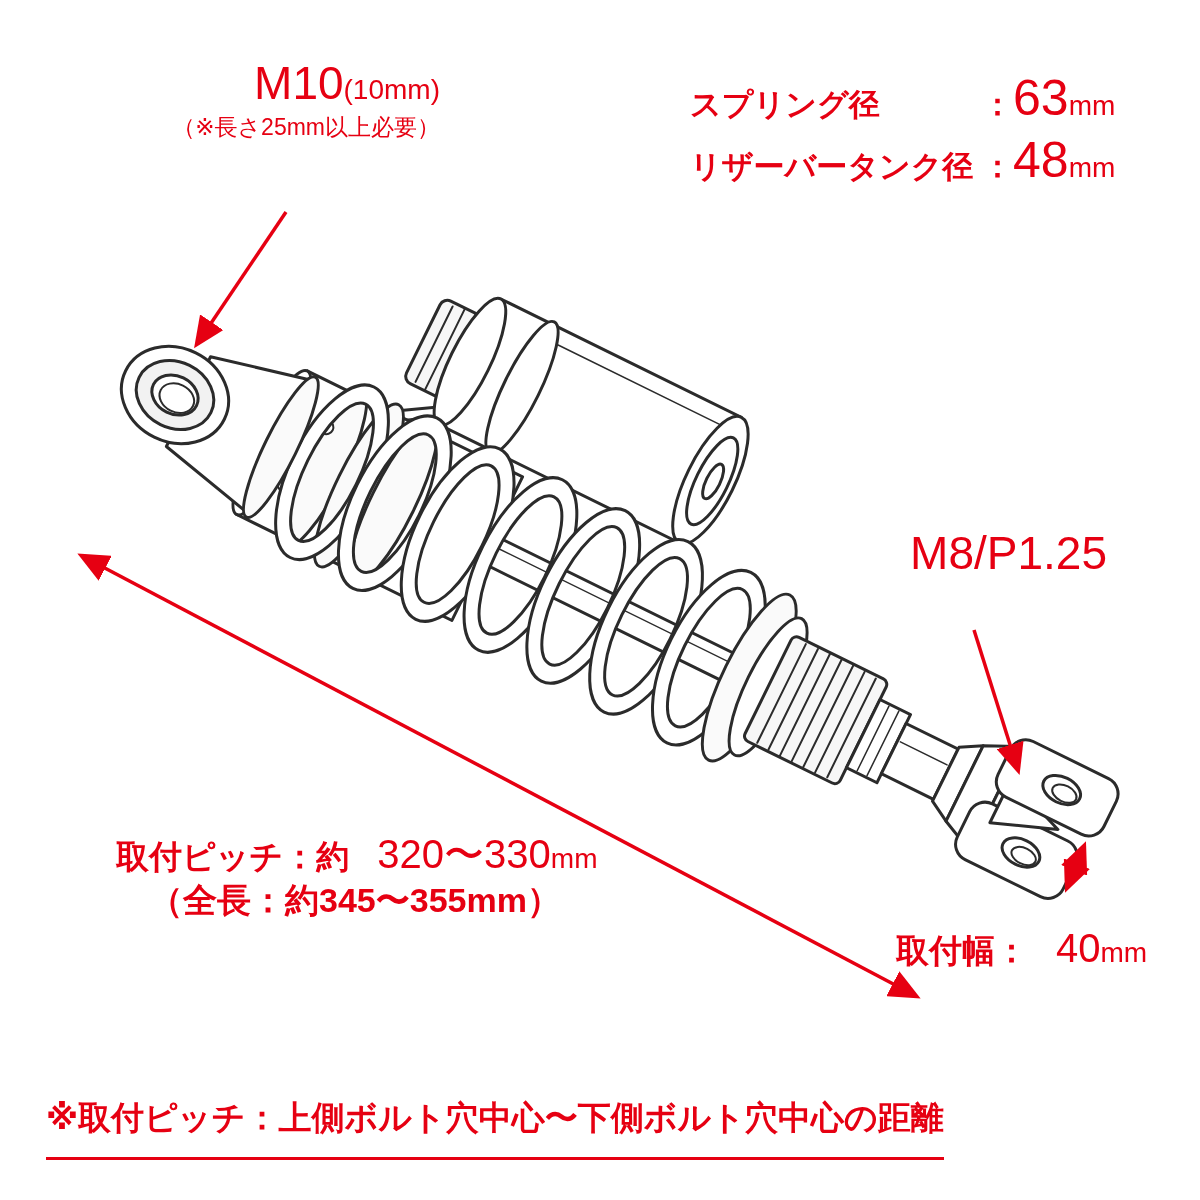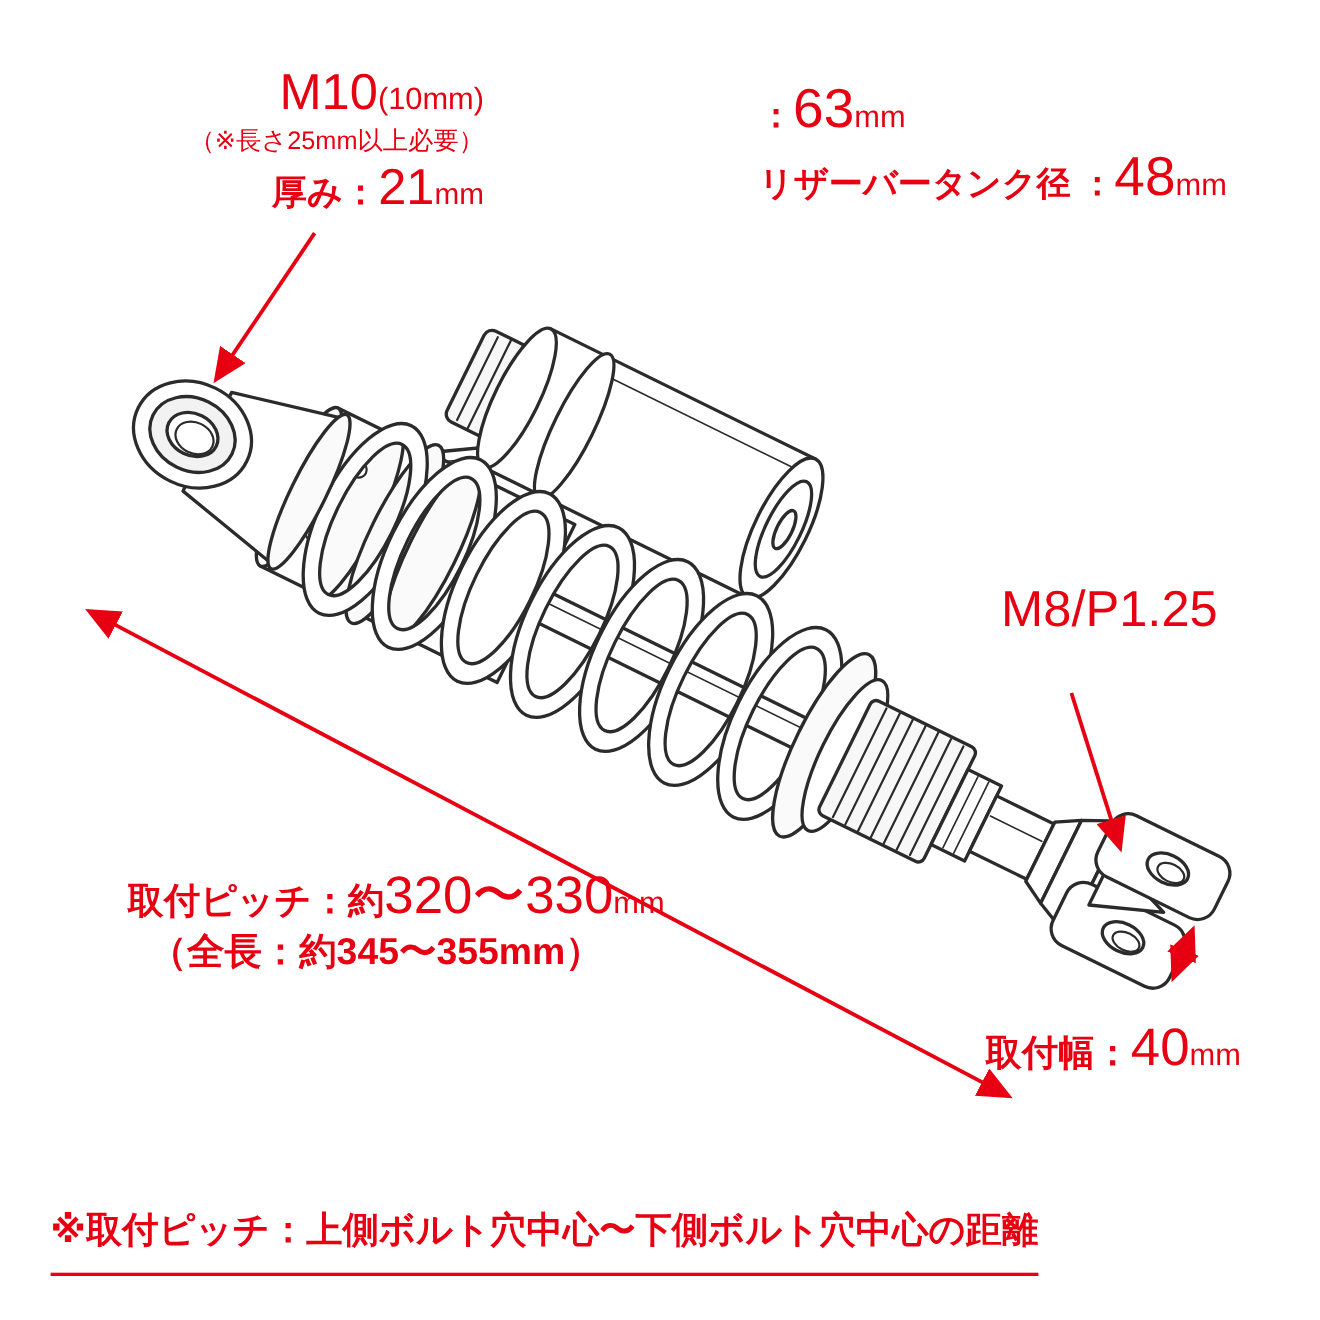--- a/index.html
+++ b/index.html
@@ -163,6 +163,7 @@
 
 <div class="ann" style="left:690px;top:70px;">
   <div class="spec-row">
+    <span class="spec-label">スプリング径</span>
       <span class="spec-colon">：</span>
       <span class="spec-num">63</span>
       <span class="spec-unit">mm</span>

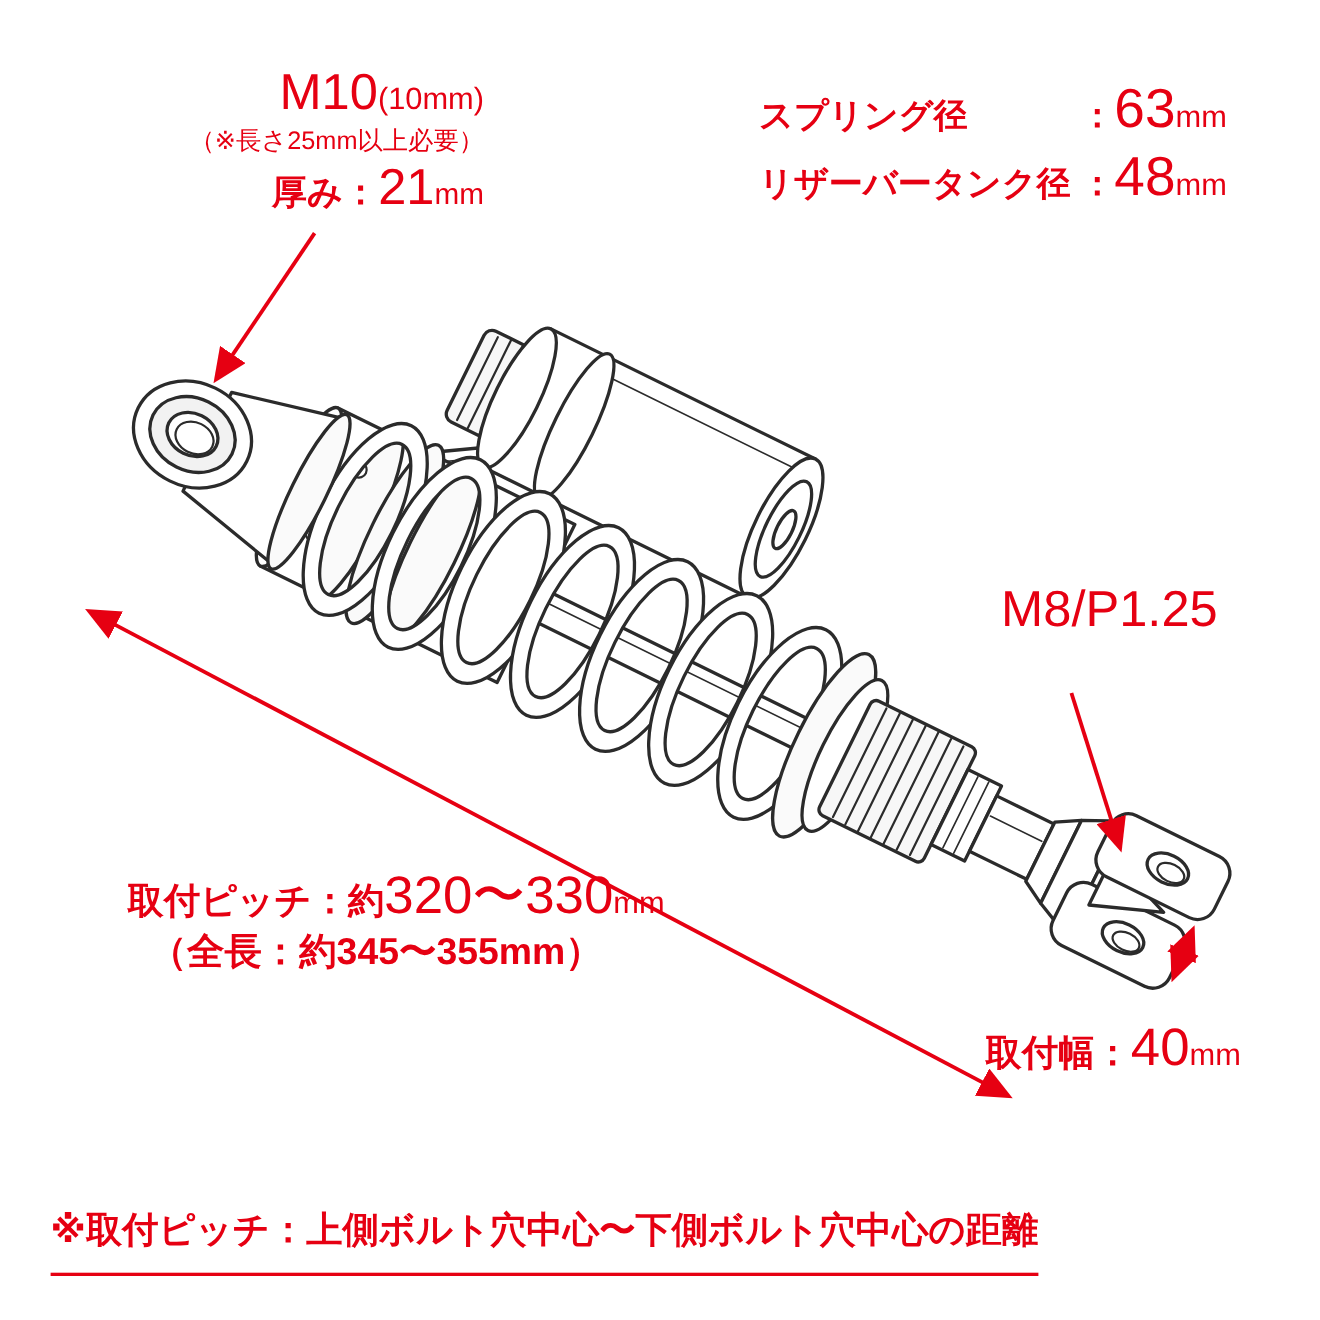--- a/index.html
+++ b/index.html
@@ -156,9 +156,6 @@
     <span class="big46">M10</span><span class="mid28">(10mm)</span>
   </div>
   <div class="note23">（※長さ25mm以上必要）</div>
-  <div style="margin-top:4px;">
-    <span class="lbl32">厚み：</span><span class="big46">21</span><span class="unit27">mm</span>
-  </div>
 </div>
 
 <div class="ann" style="left:690px;top:70px;">

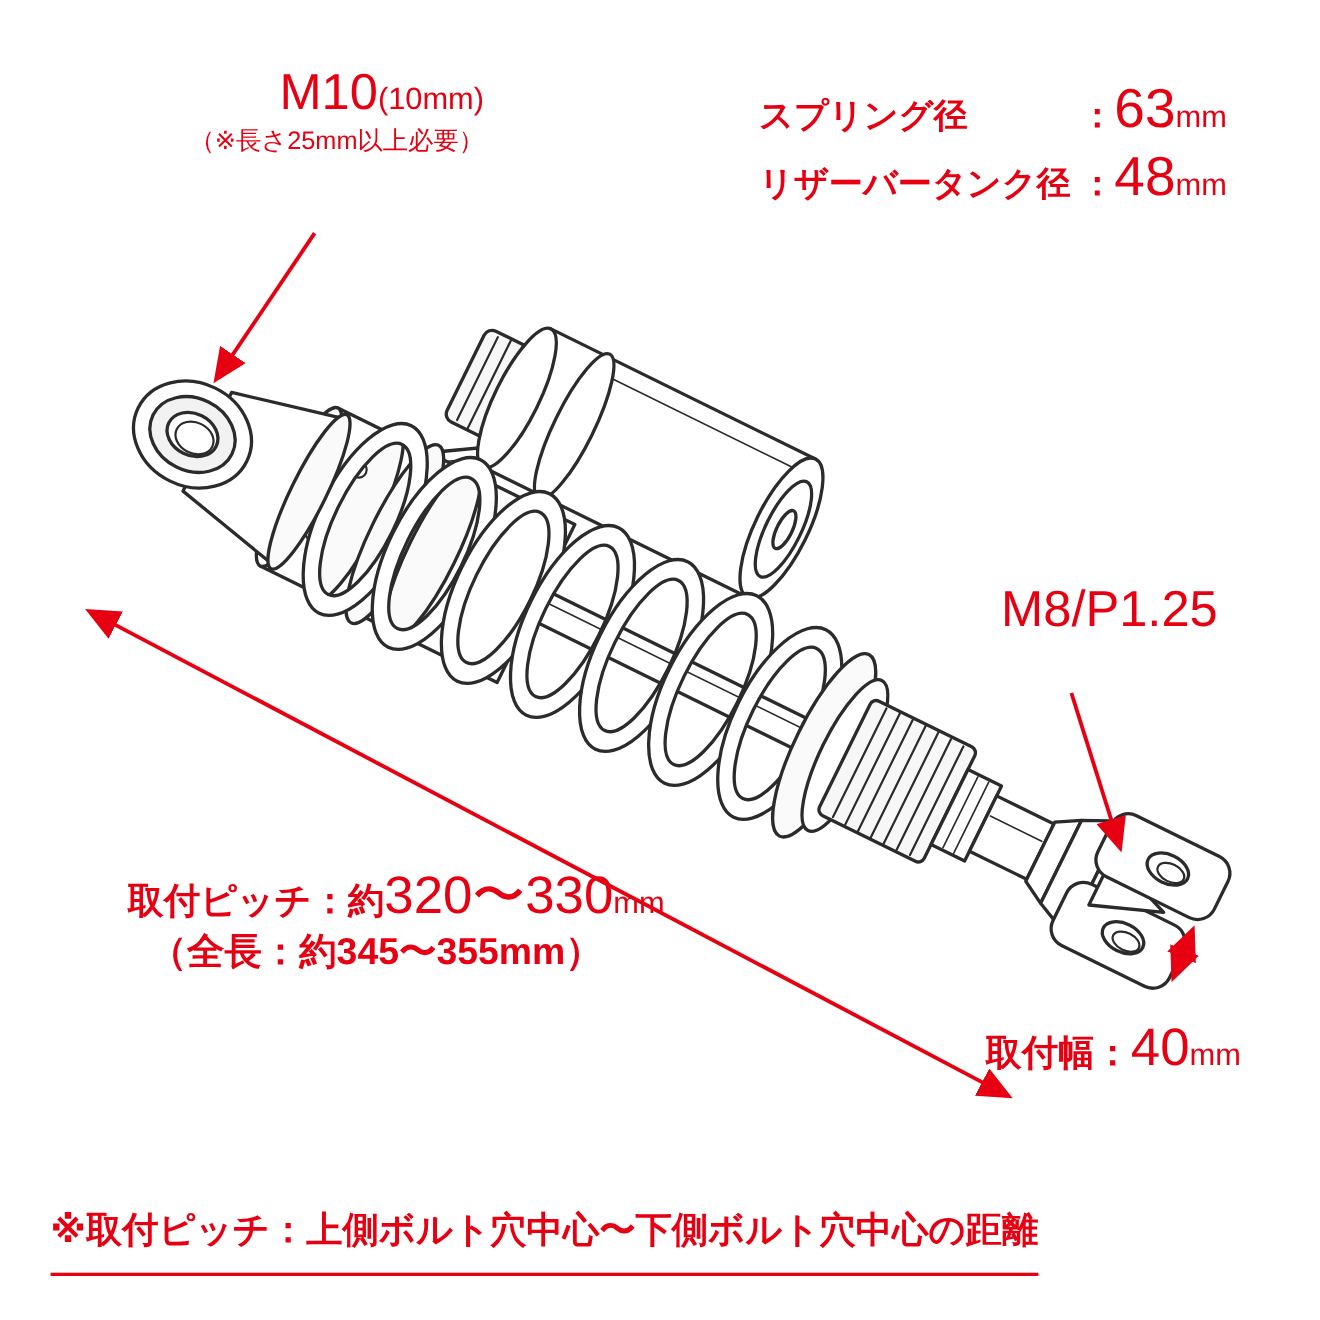--- a/index.html
+++ b/index.html
@@ -177,7 +177,7 @@
   <div class="big46">M8/P1.25</div>
 </div>
 
-<div class="ann" style="left:116px;top:788px;">
+<div class="ann" style="left:116px;top:832px;">
   <div class="baseline">
     <span class="lbl33">取付ピッチ：約</span>
       <span class="big48">320〜330</span>

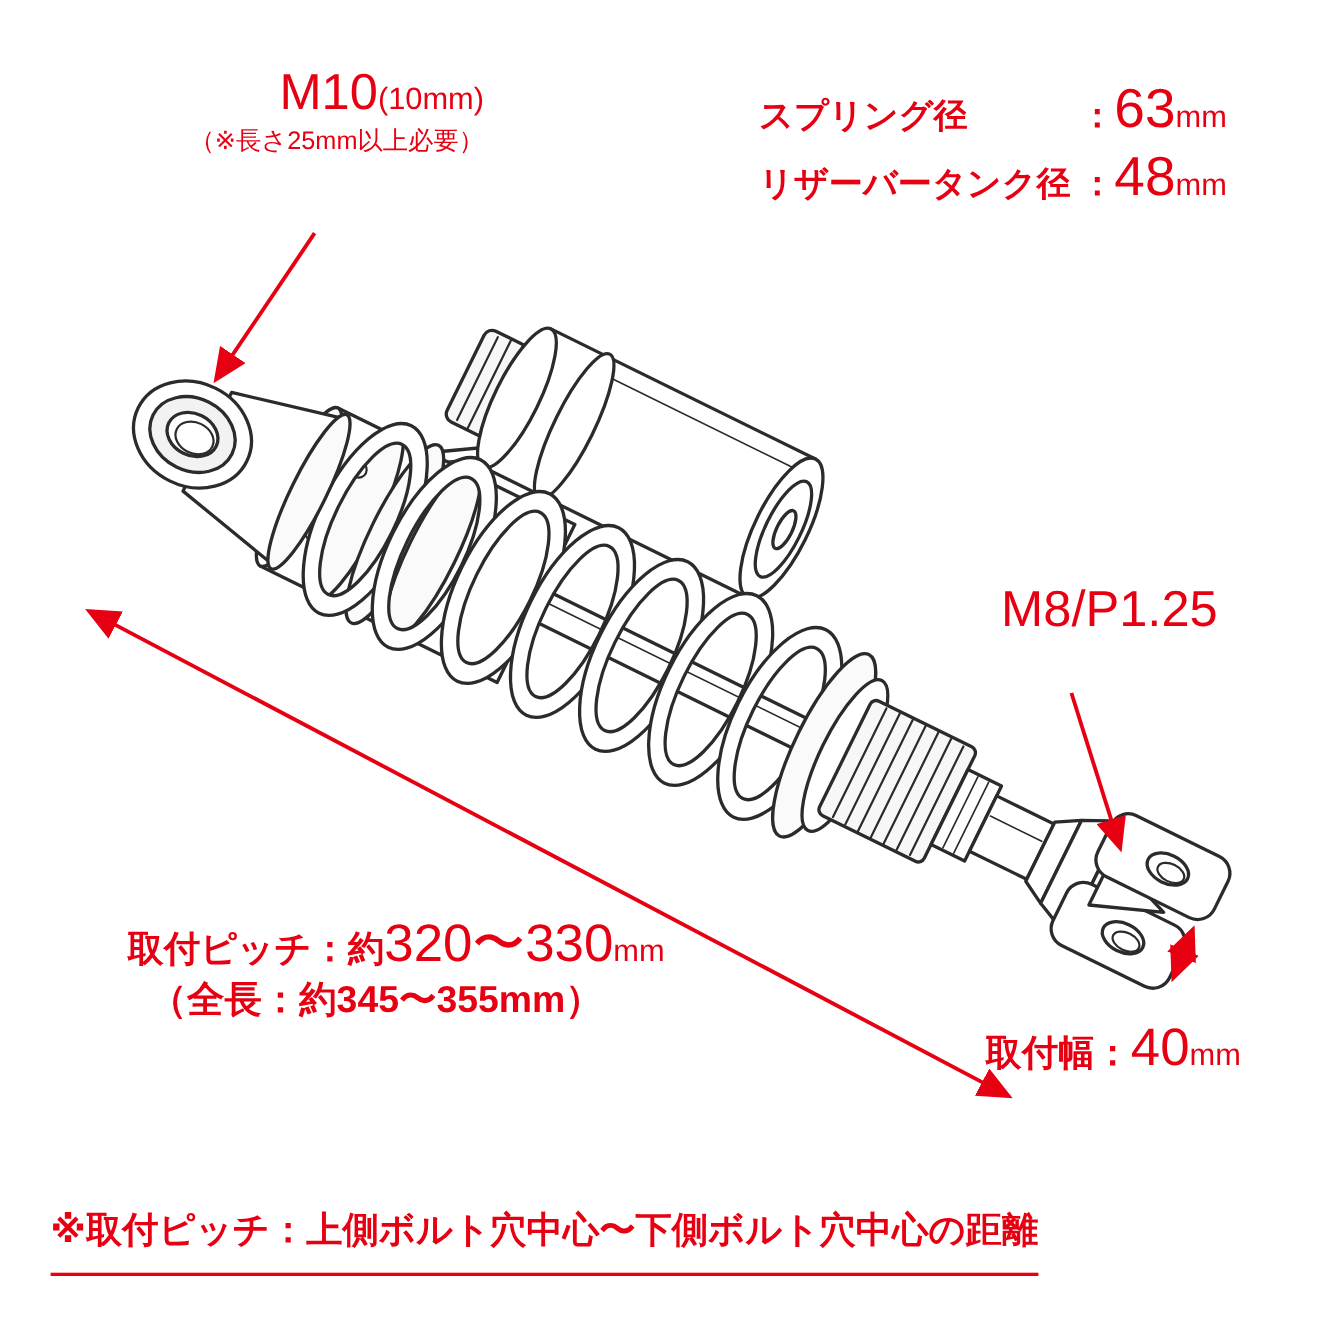--- a/index.html
+++ b/index.html
@@ -14,7 +14,7 @@
   }
   .center{text-align:right;}
   .big46{font-size:46px;font-weight:400;}
-  .big48{font-size:48px;font-weight:400;}
+  .big48{font-size:40px;font-weight:400;margin-left:28px;}
   .mid28{font-size:28px;font-weight:400;}
   .note23{font-size:23px;font-weight:400;margin-top:5px;}
   .lbl32{font-size:32px;font-weight:700;}

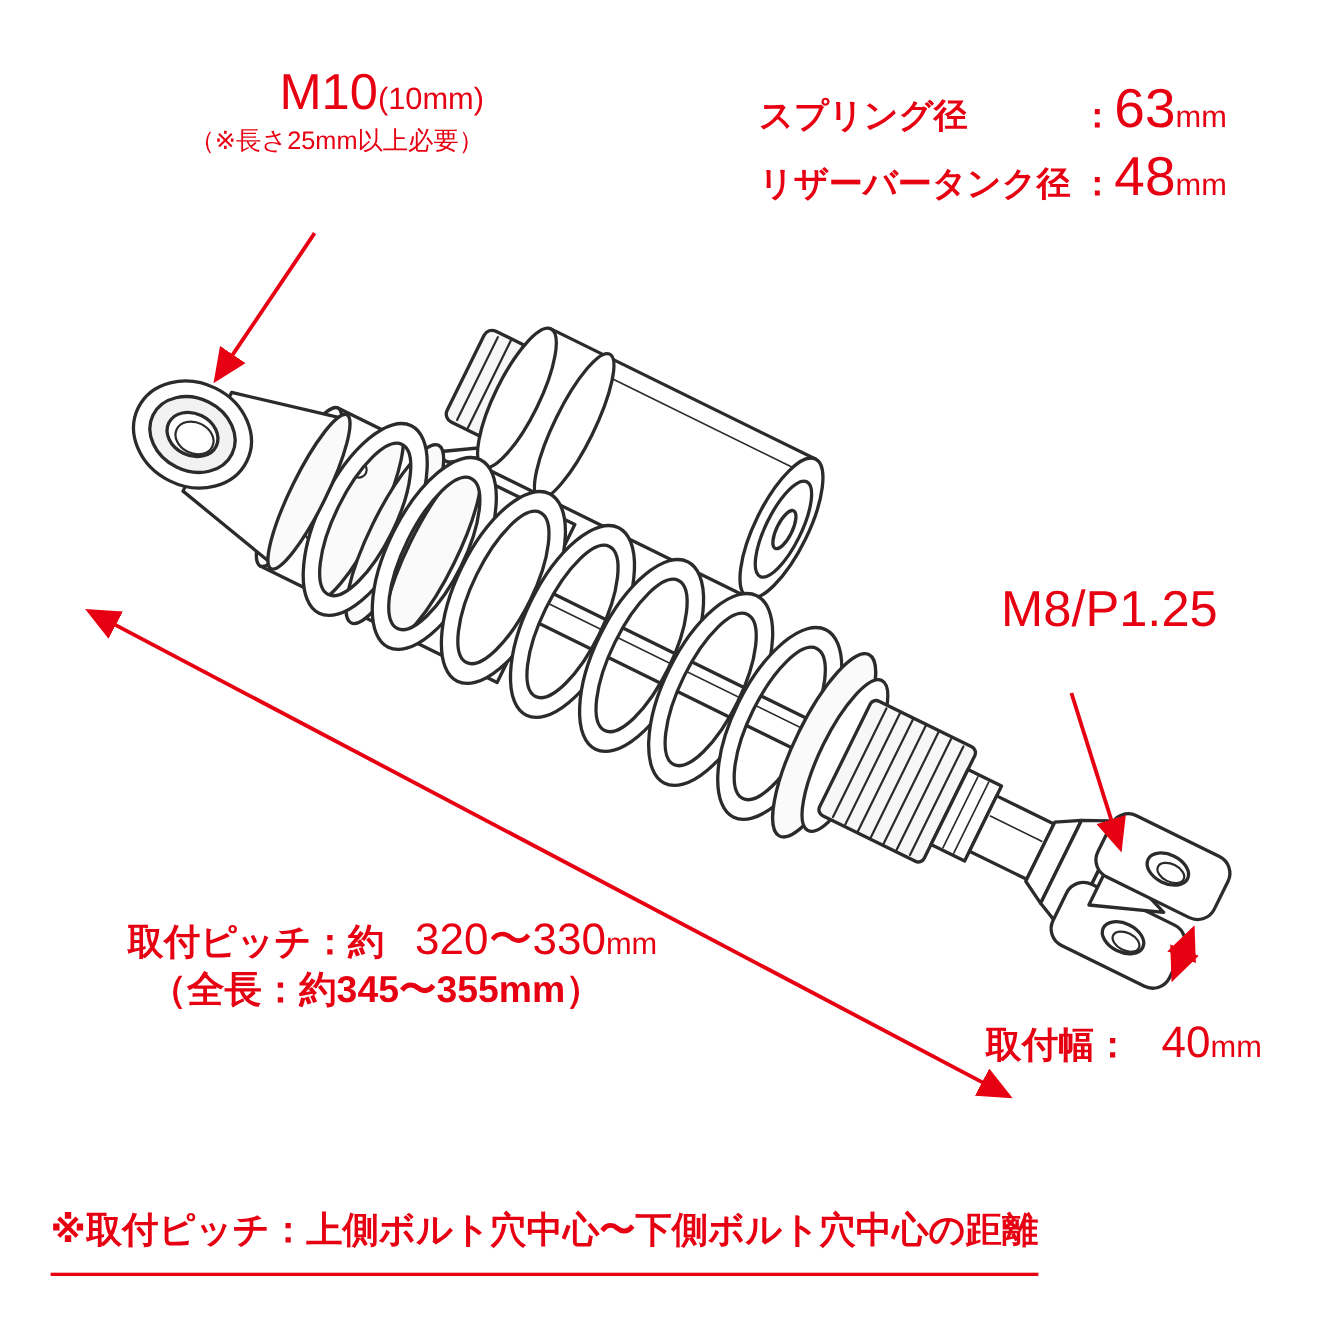--- a/index.html
+++ b/index.html
@@ -28,7 +28,7 @@
   .spec-colon{font-size:31px;font-weight:700;}
   .spec-num{font-size:50px;font-weight:400;}
   .spec-unit{font-size:28px;font-weight:400;}
-  .pitch-line2{margin-left:20px;margin-top:4px;}
+  .pitch-line2{margin-left:33px;margin-top:4px;}
   .footnote-text{
     display:inline-block;border-bottom:3px solid #e60012;padding-bottom:20px;
   }

